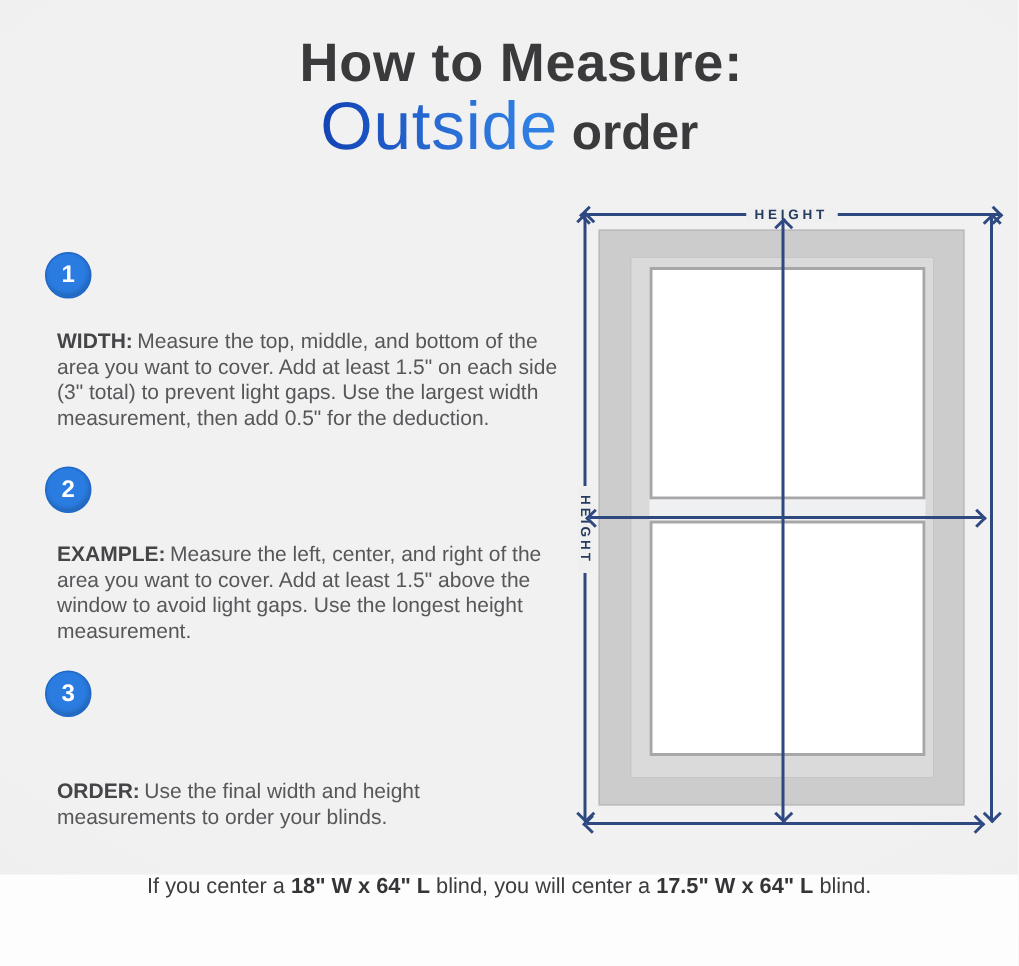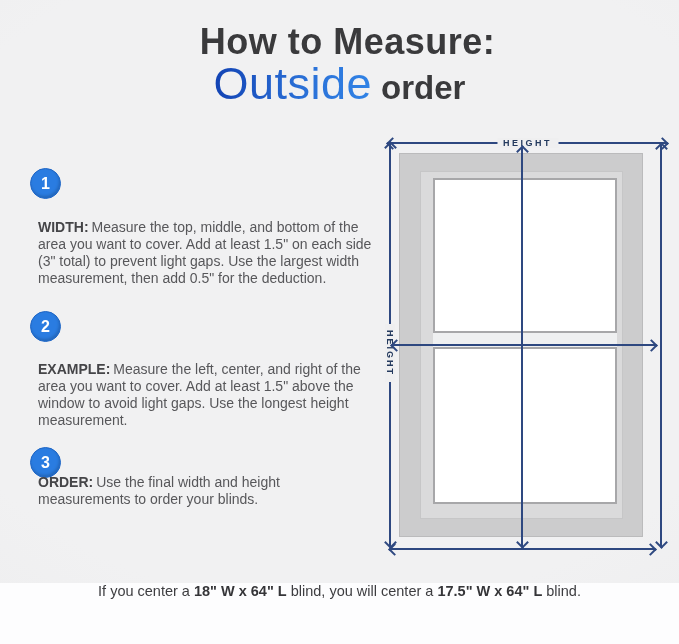--- a/index.html
+++ b/index.html
@@ -40,7 +40,7 @@
   #step2-badge{left:30px;top:311px;}
   #step2-text{left:38px;top:347px;width:342px;}
   #step3-badge{left:30px;top:447px;}
-  #step3-text{left:38px;top:460px;width:330px;}
+  #step3-text{left:38px;top:505px;width:330px;}
 
   
   .win{position:absolute;box-sizing:border-box;}

